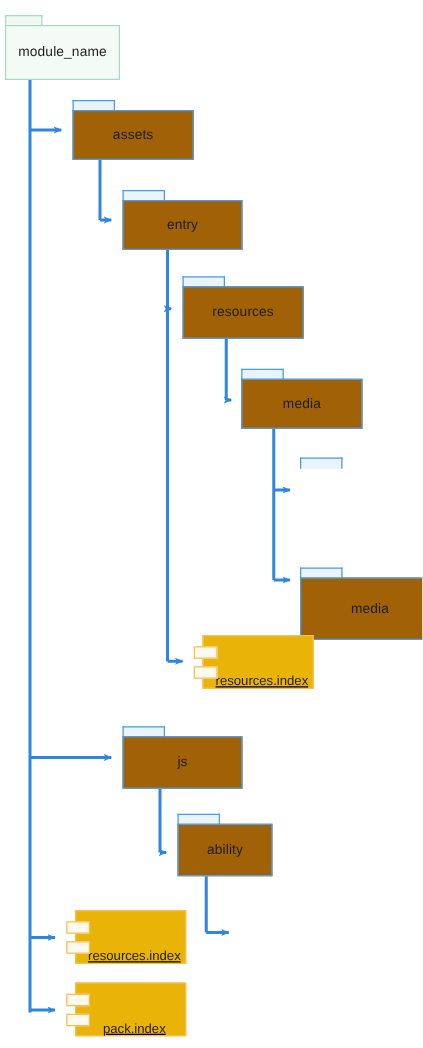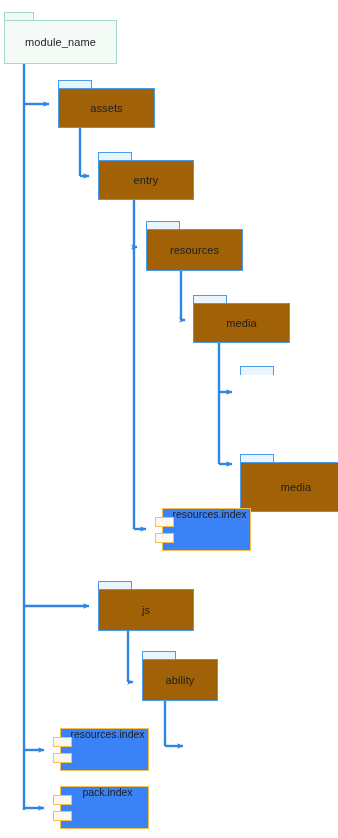--- a/index.html
+++ b/index.html
@@ -147,7 +147,7 @@
     <path d="M165,746 L183,746" stroke="#2f86e0" stroke-width="2.4" fill="none" marker-end="url(#arrow)"></path>
   </svg>
 
-  <div class="node folder root" style="left:4px; top:12px; width:113px; height:52px;">
+  <div class="node folder root" style="left:4px; top:12px; width:92px; height:52px;">
     <div class="tab"></div>
     <div class="body">
       <span class="label">module_name</span>

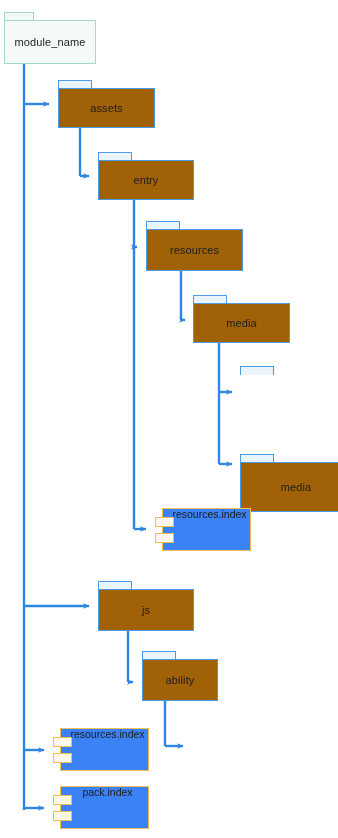--- a/index.html
+++ b/index.html
@@ -82,10 +82,11 @@
     bottom: 0;
     box-sizing: border-box;
     border: 1.6px solid #f5bf52;
-    background: #3b82f6;
+    background: #eab308;
     display: flex;
-    align-items: flex-start;
+    align-items: flex-end;
     justify-content: center;
+    text-decoration: underline;
   }
   .component .label {
     font-size: 10.5px;

